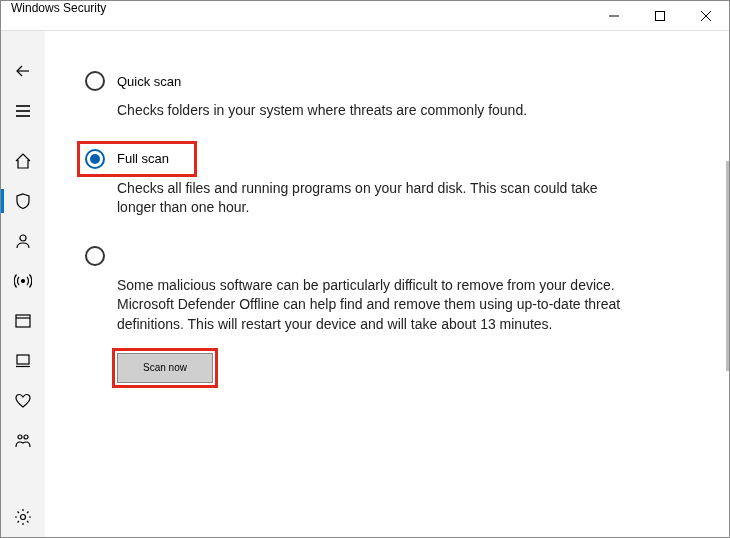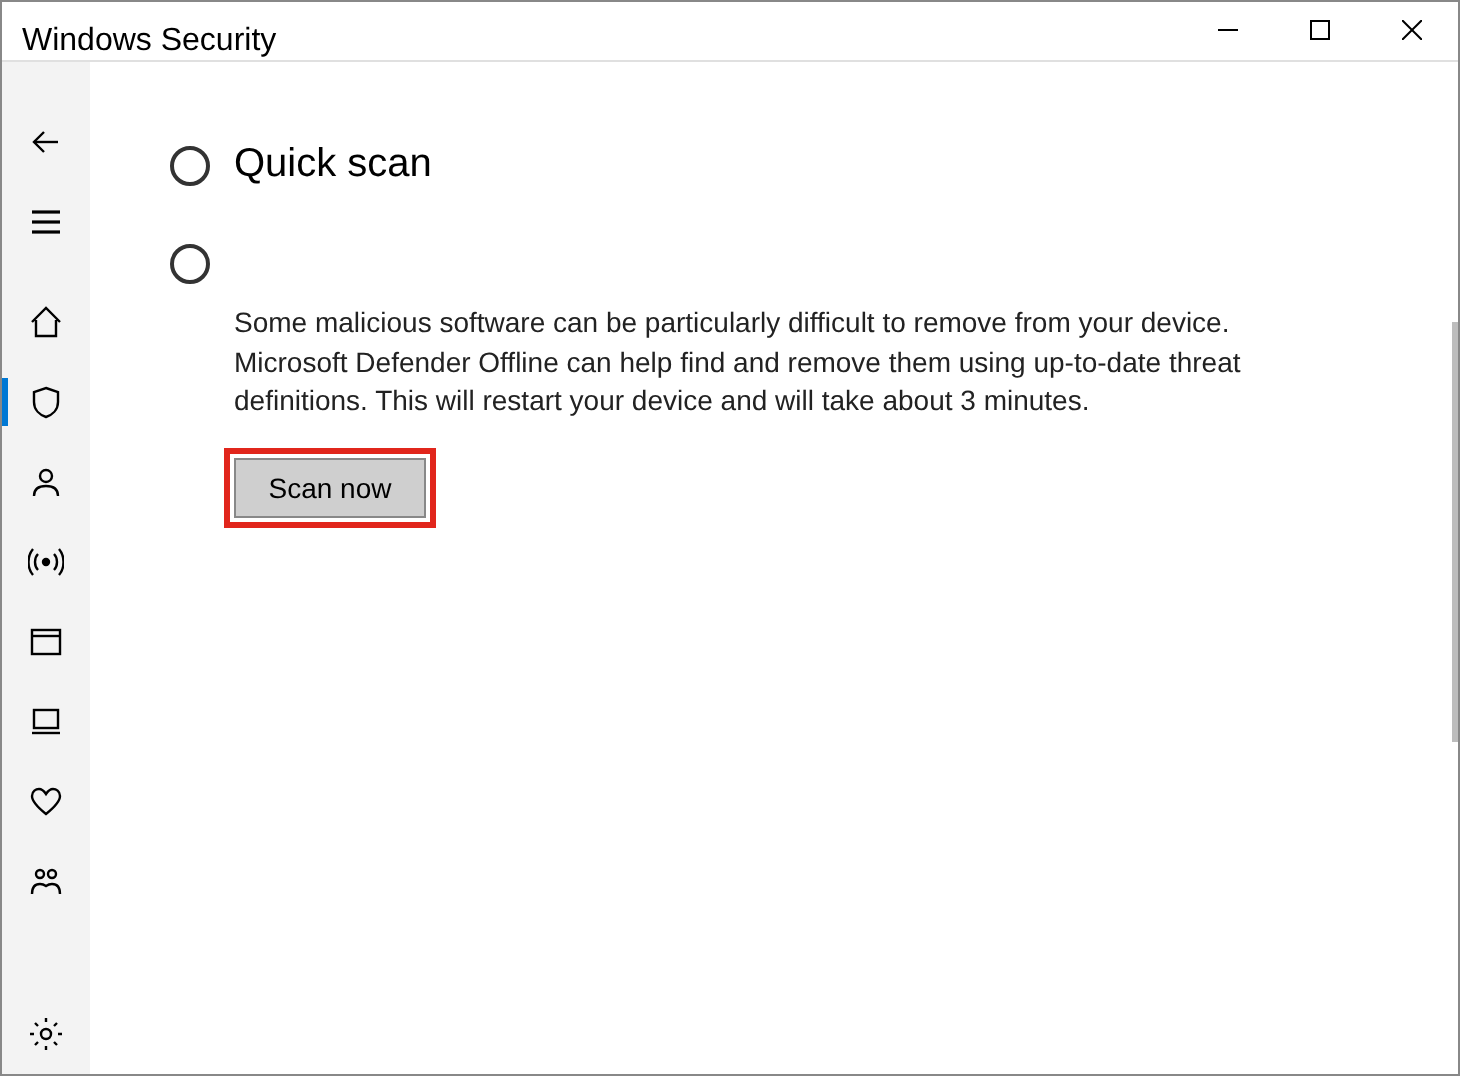--- a/index.html
+++ b/index.html
@@ -21,9 +21,9 @@
   .titlebar {
     height: 30px;
     display: flex;
-    align-items: flex-end;
+    align-items: flex-start;
     padding-left: 10px;
-    font-size: 16px;
+    font-size: 12px;
     border-bottom: 1px solid #e0e0e0;
   }
   .titlebar-title { flex: 0 0 auto; }

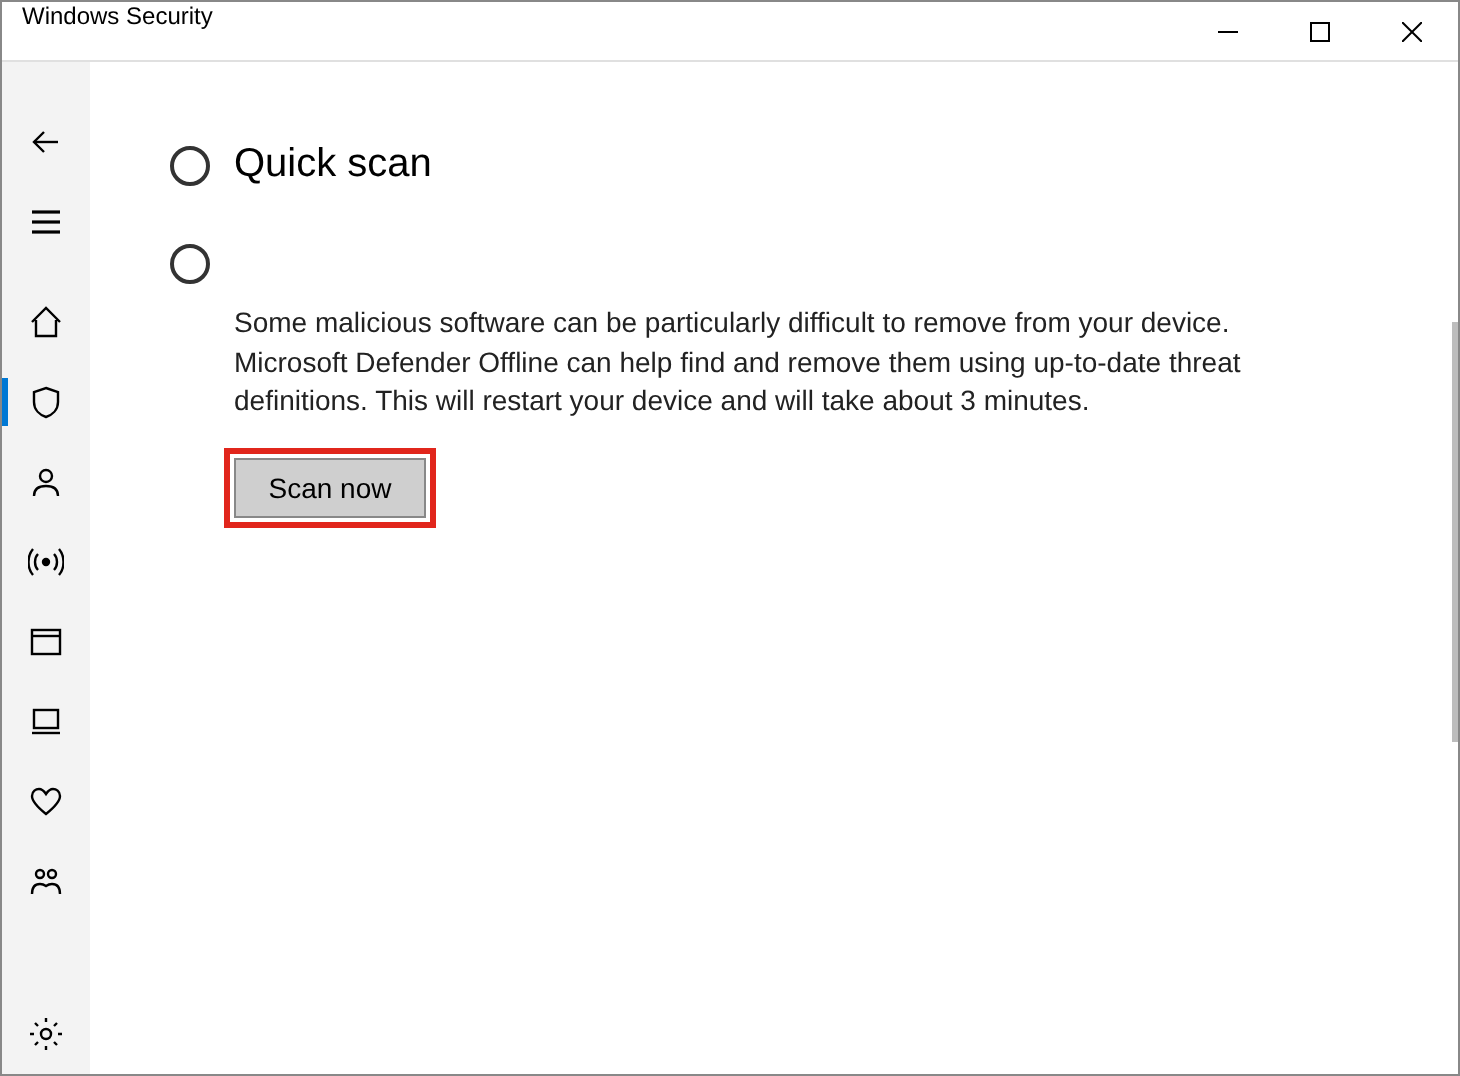--- a/index.html
+++ b/index.html
@@ -108,7 +108,7 @@
     background: #0060b0;
   }
   .opt-title {
-    font-size: 20px;
+    font-size: 13px;
   }
   .opt-desc {
     margin-left: 32px;

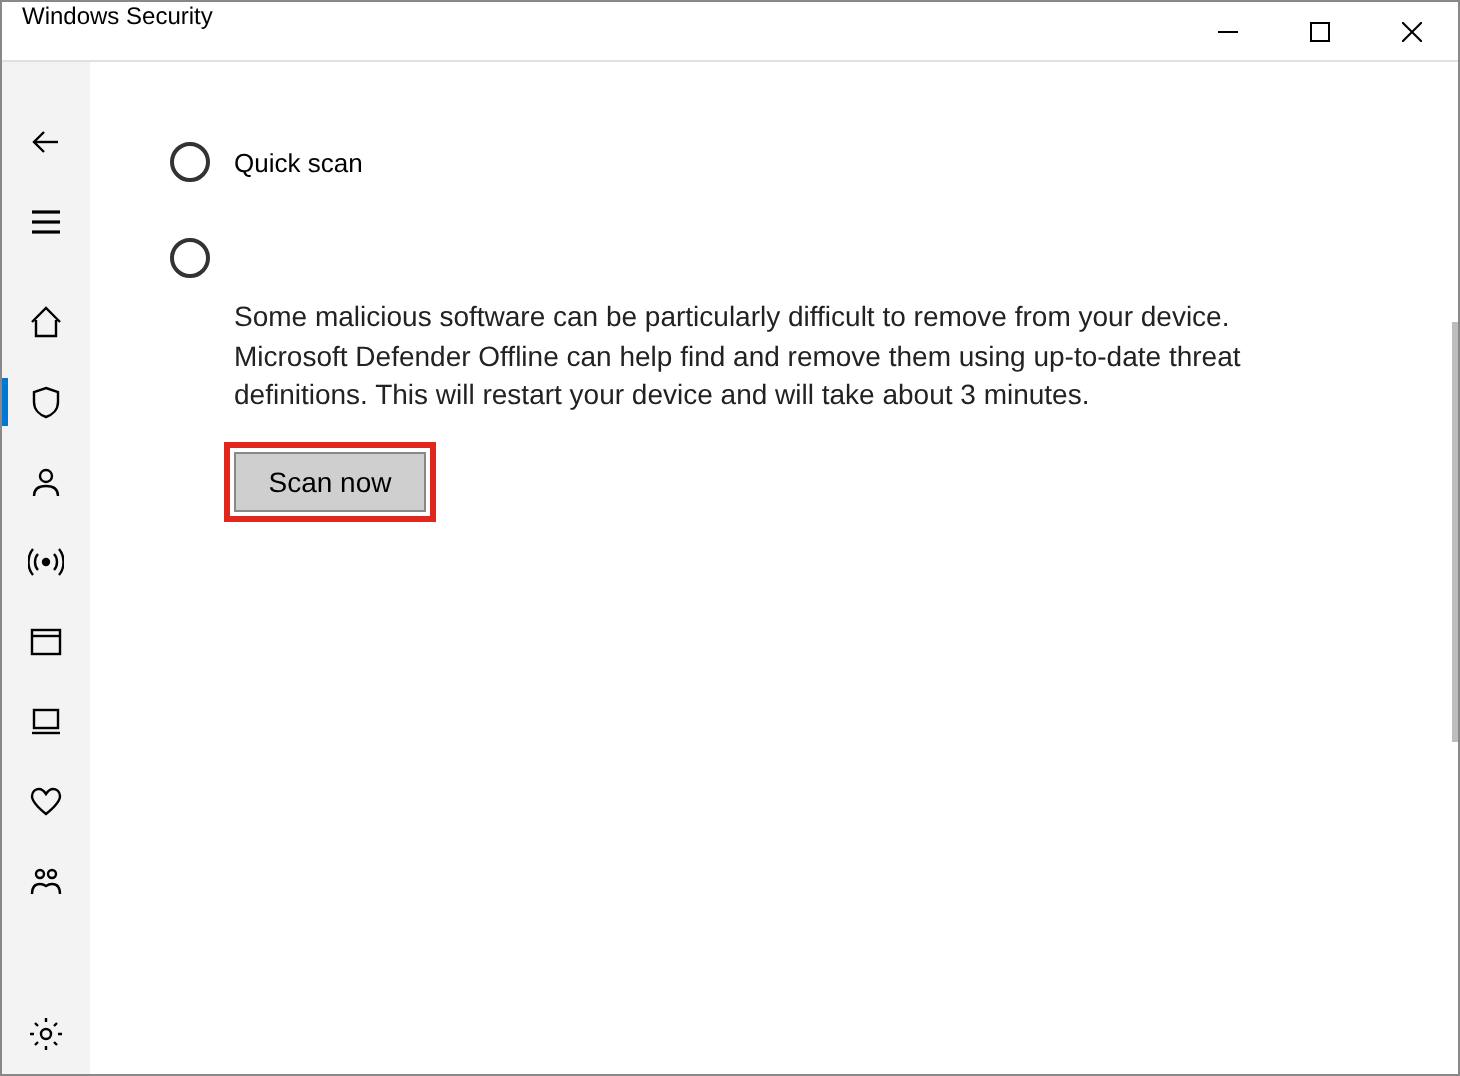--- a/index.html
+++ b/index.html
@@ -267,6 +267,7 @@
           <span class="radio"></span>
           <span class="opt-title">Quick scan</span>
         </div>
+        <div class="opt-desc">Checks folders in your system where threats are commonly found.</div>
       </div>
 
 

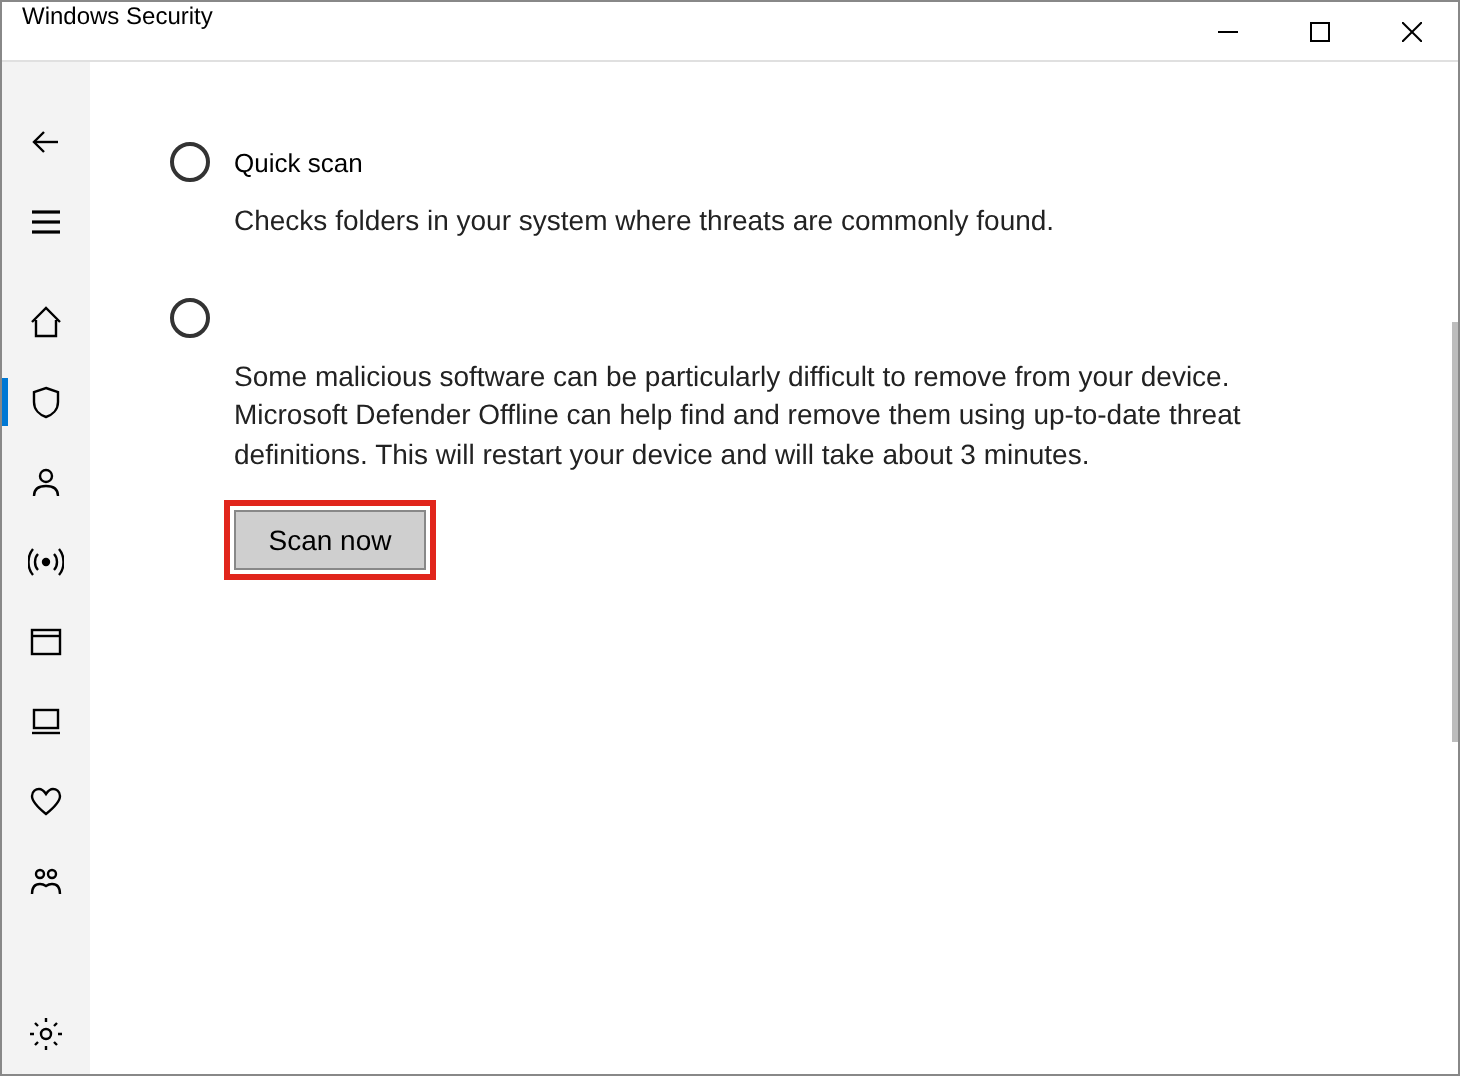--- a/index.html
+++ b/index.html
@@ -270,6 +270,14 @@
         <div class="opt-desc">Checks folders in your system where threats are commonly found.</div>
       </div>
 
+      <div class="option">
+        <span class="hl hl-full"></span>
+        <div class="opt-head">
+          <span class="radio selected"></span>
+          <span class="opt-title">Full scan</span>
+        </div>
+        <div class="opt-desc">Checks all files and running programs on your hard disk. This scan could take longer than one hour.</div>
+      </div>
 
 
       <div class="option" style="margin-bottom:10px">

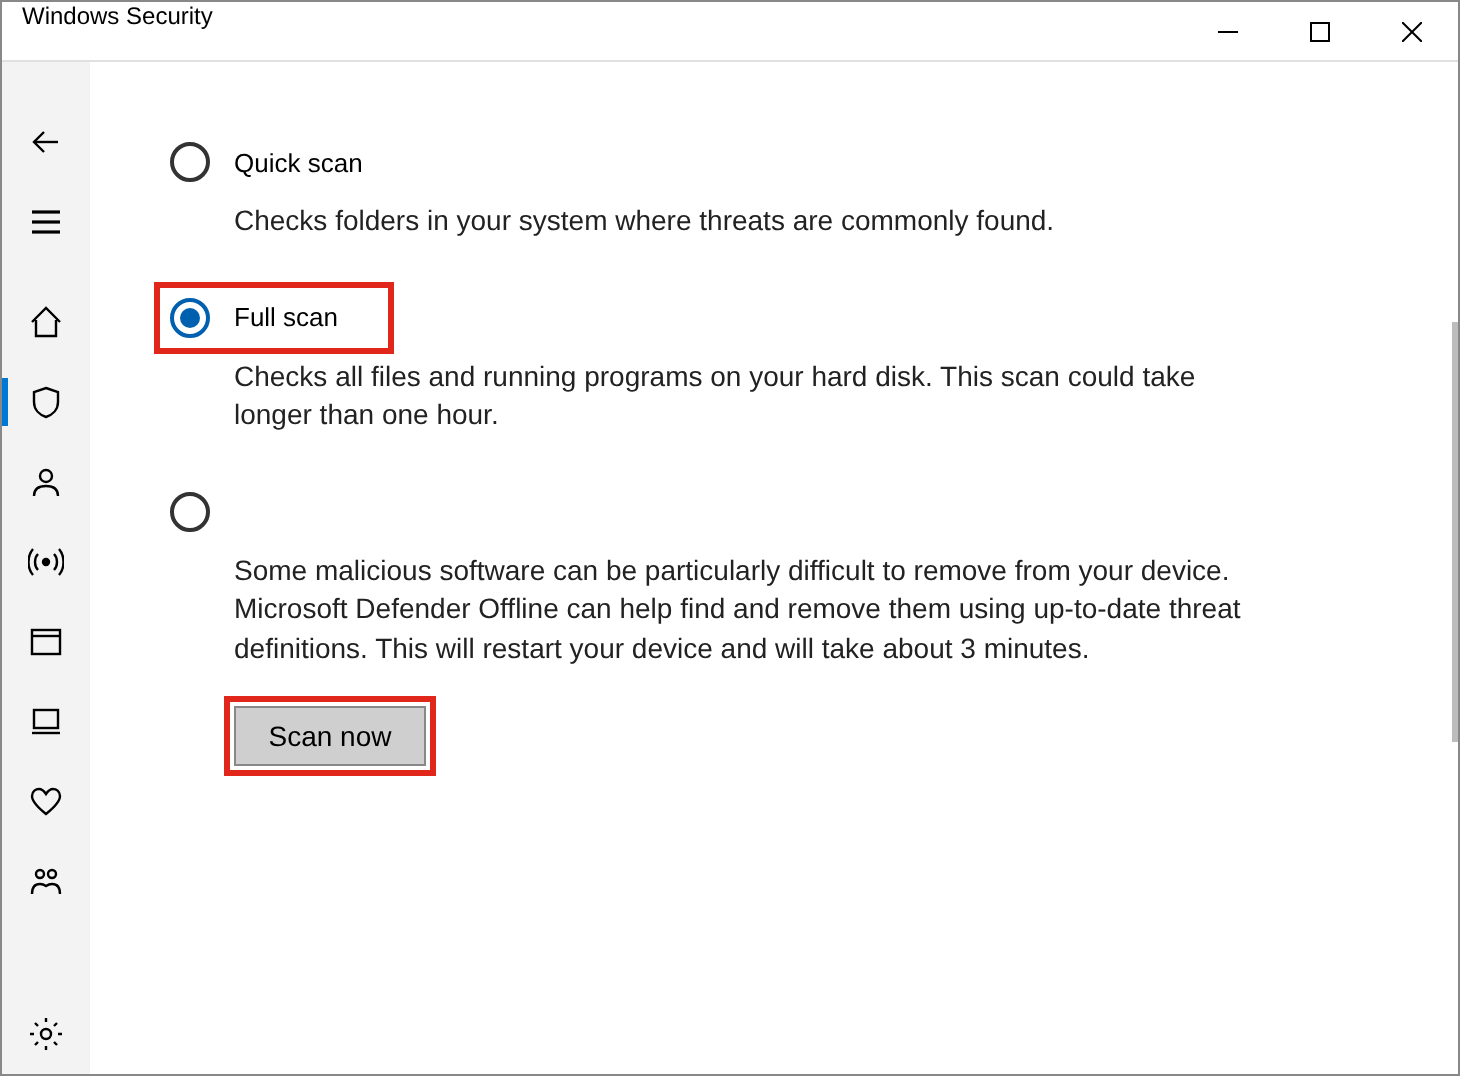--- a/index.html
+++ b/index.html
@@ -284,7 +284,7 @@
         <div class="opt-head">
           <span class="radio"></span>
         </div>
-        <div class="opt-desc">Some malicious software can be particularly difficult to remove from your device. Microsoft Defender Offline can help find and remove them using up-to-date threat definitions. This will restart your device and will take about 3 minutes.</div>
+        <div class="opt-desc">Some malicious software can be particularly difficult to remove from your device. Microsoft Defender Offline can help find and remove them using up-to-date threat definitions. This will restart your device and will take about 13 minutes.</div>
       </div>
 
       <div class="scan-row">

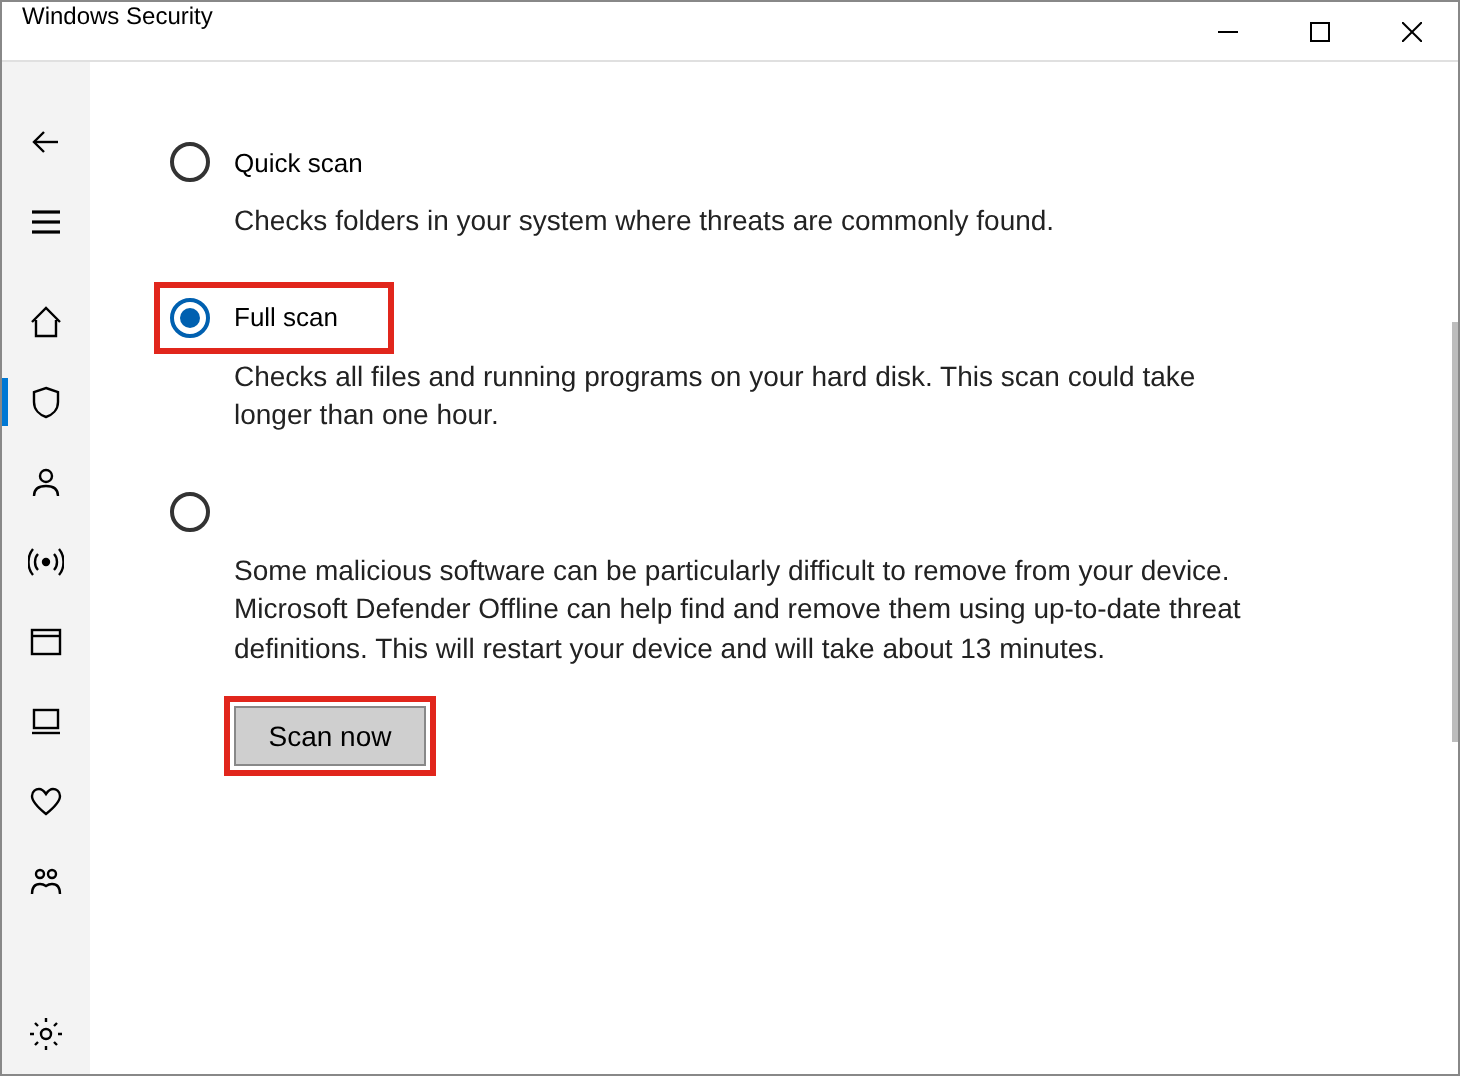--- a/index.html
+++ b/index.html
@@ -142,7 +142,7 @@
     display: flex;
     align-items: center;
     justify-content: center;
-    font-size: 14px;
+    font-size: 10px;
   }
   .hl-scan {
     left: -5px;

